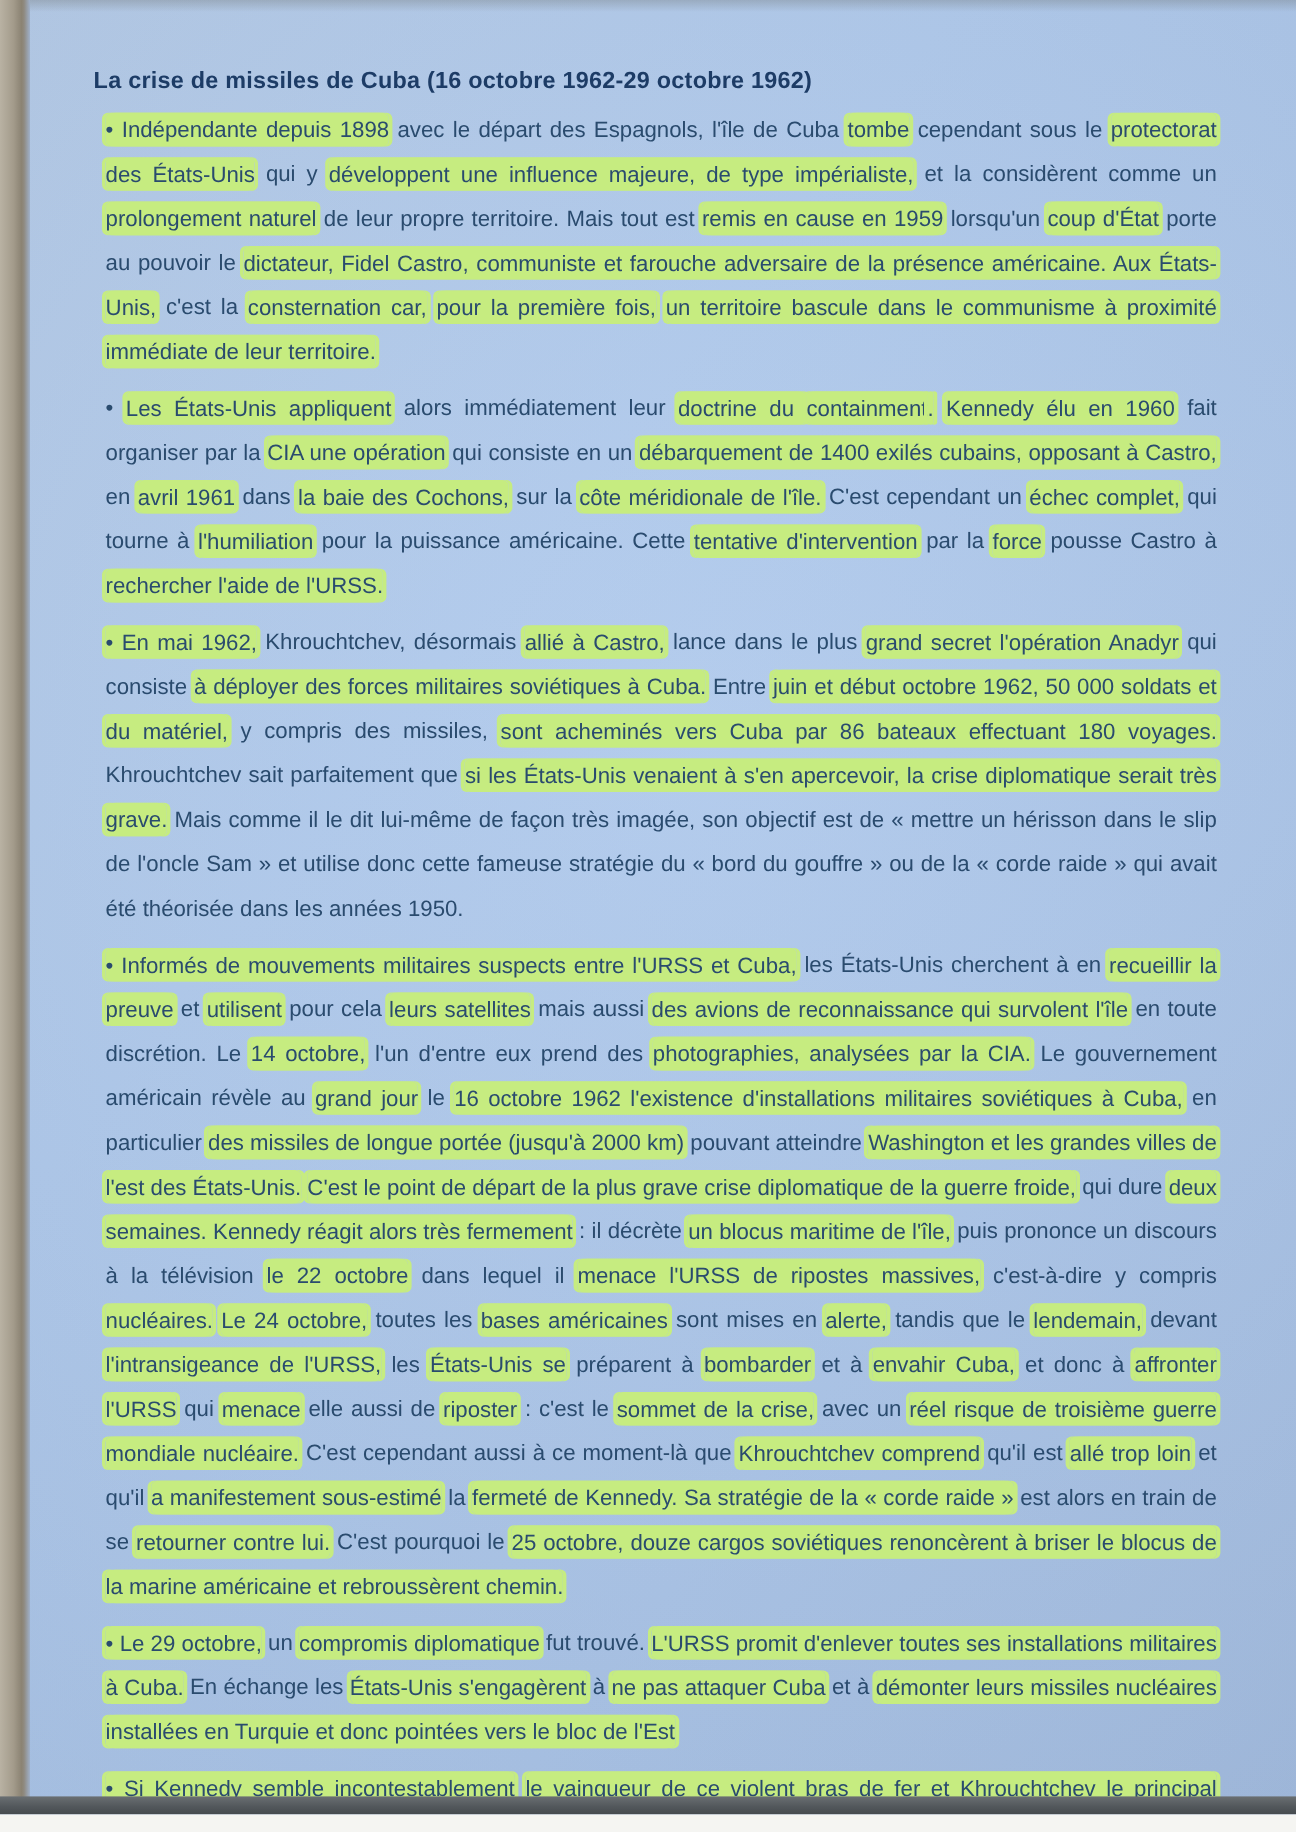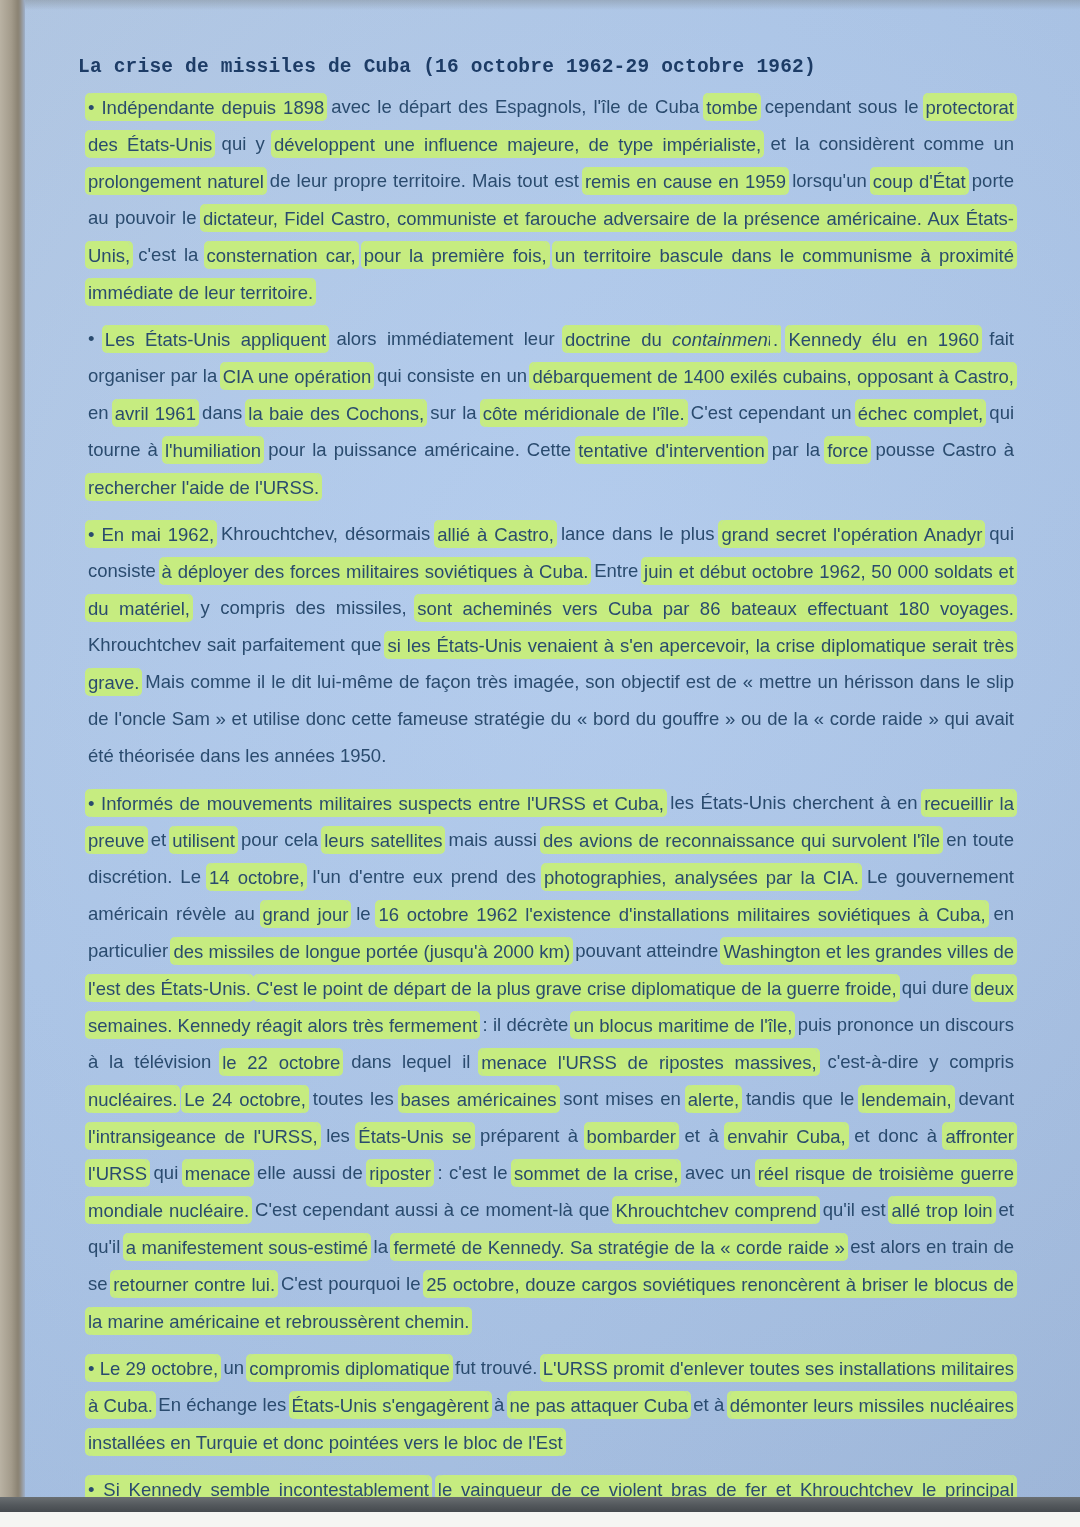--- a/index.html
+++ b/index.html
@@ -43,7 +43,7 @@
     color: var(--ink);
   }
   .doc-title {
-    font-family: Liberation Mono, monospace;
+    font-family: Liberation Sans, sans-serif;
     font-weight: bold;
     font-size: 19.5px;
     color: var(--title-ink);

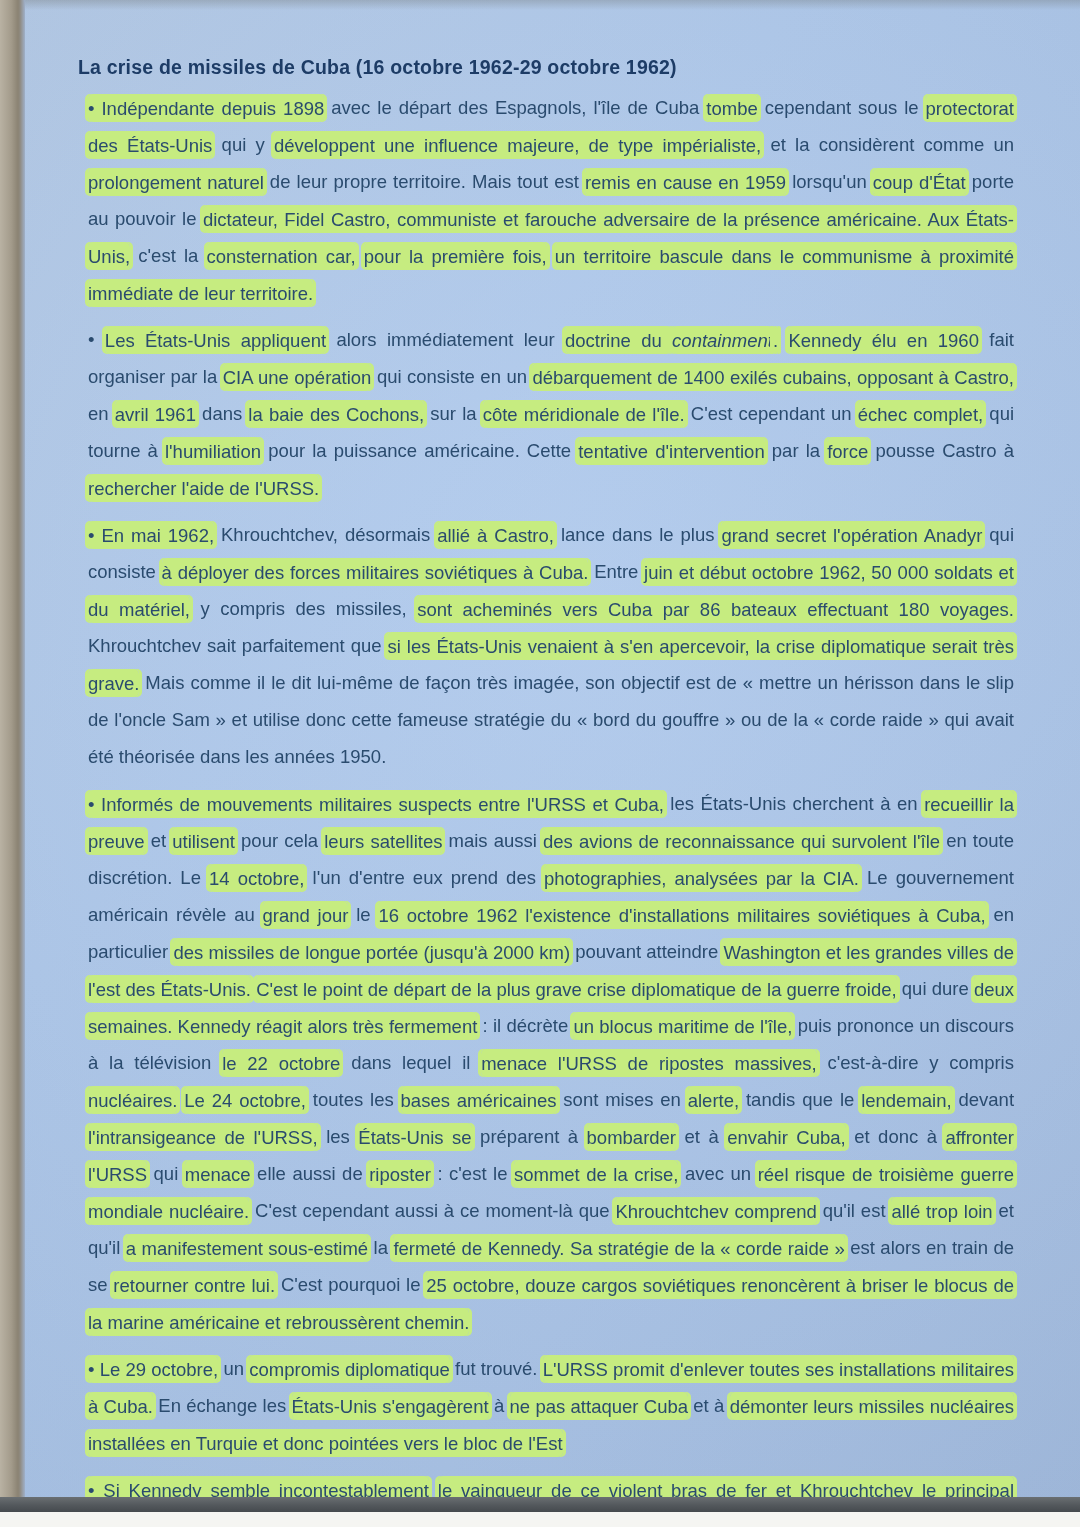--- a/index.html
+++ b/index.html
@@ -64,7 +64,7 @@
     box-decoration-break: clone;
     -webkit-box-decoration-break: clone;
   }
-  .it { font-style: italic; }
+  .it { }
 </style>
 </head>
 <body>

